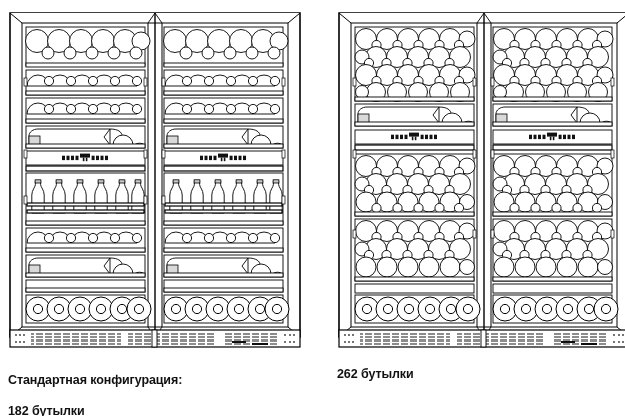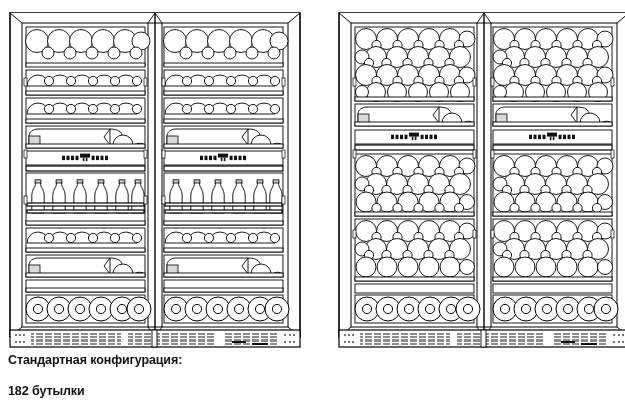--- a/index.html
+++ b/index.html
@@ -20,7 +20,7 @@
   .caption.right{left:337px;}
   .caption .line1{
     font-size:12.5px;font-weight:bold;letter-spacing:-0.1px;
-    line-height:17px;white-space:nowrap;
+    line-height:17px;white-space:nowrap;margin-top:20px;
   }
   .caption .line2{
     font-size:12.5px;font-weight:bold;letter-spacing:-0.1px;

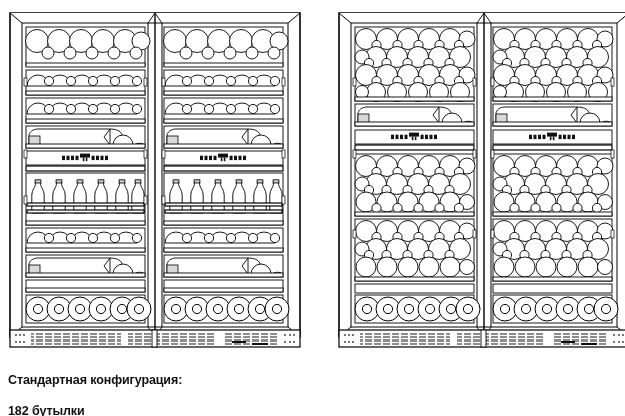--- a/index.html
+++ b/index.html
@@ -895,6 +895,7 @@
       <div class="line2">182 бутылки</div>
     </div>
     <div class="caption right">
+      <div class="line2">262 бутылки</div>
     </div>
   </div>
 

